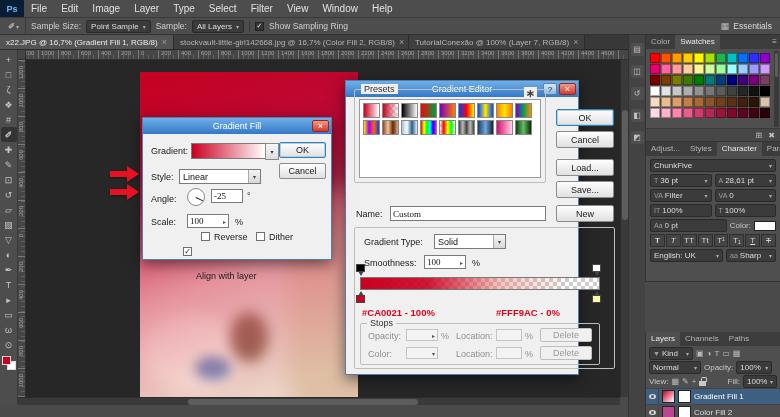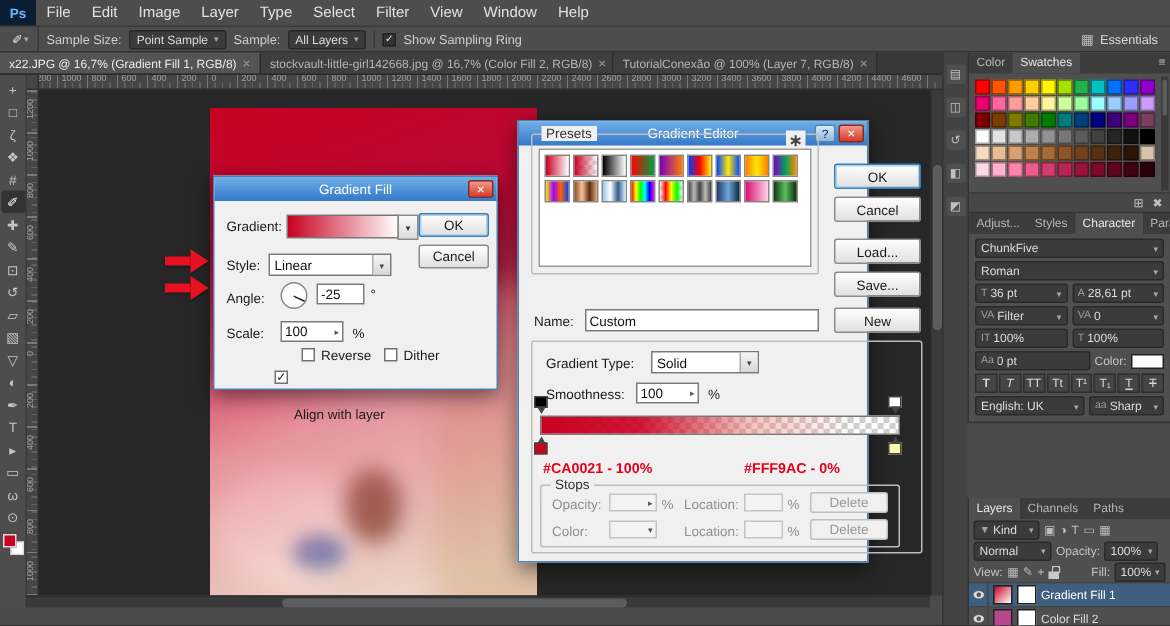--- a/index.html
+++ b/index.html
@@ -582,12 +582,6 @@
       </div>
       <div class="crow">
         <div class="cfield">
-          <span class="grow">Roman</span>
-          <span class="dd-caret">▾</span>
-        </div>
-      </div>
-      <div class="crow">
-        <div class="cfield">
           <span class="cicon">T</span>
           <span class="grow">36 pt</span>
           <span class="dd-caret">▾</span>

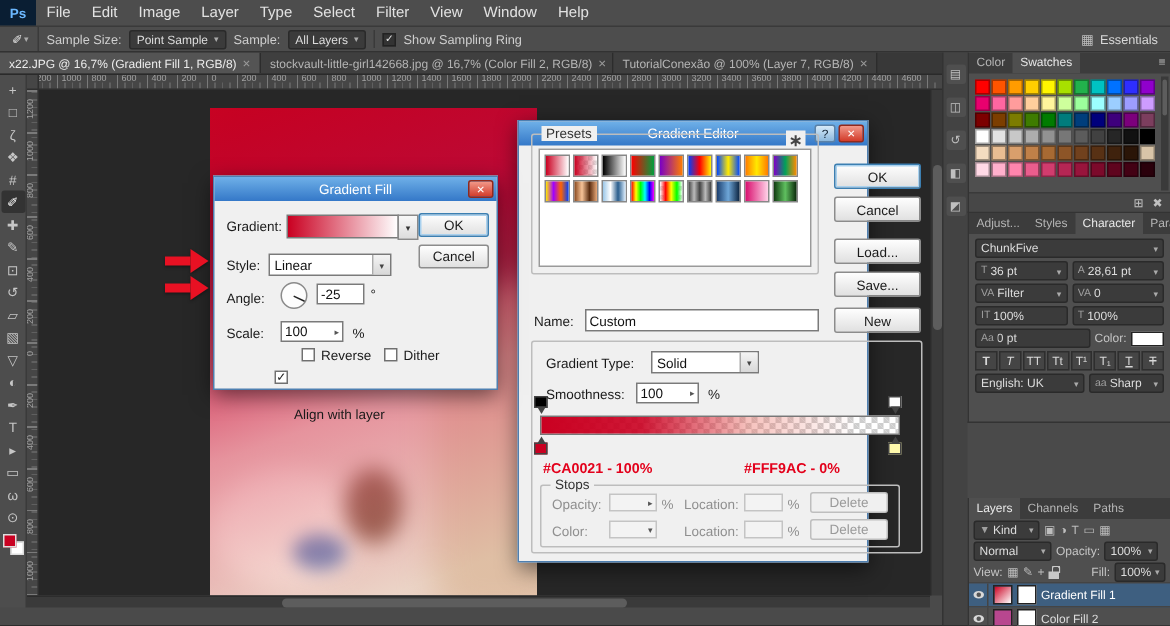--- a/index.html
+++ b/index.html
@@ -73,7 +73,7 @@
   .btn{position:absolute;background:linear-gradient(#fefefe,#e0e0e0);border:1px solid #8c8c8c;border-radius:2px;font-size:9px;color:#1a1a1a;display:flex;align-items:center;justify-content:center;}
   .btn.focus{border-color:#3c7fb1;box-shadow:inset 0 0 0 1px #a9d1ee;}
   .btn.disabled{color:#9a9a9a;background:#f0f0f0;border-color:#bebebe;}
-  .field{position:absolute;background:#fff;border:1px solid #7a7a7a;font-size:9px;display:flex;align-items:center;padding:0 2px;gap:2px;color:#111;}
+  .field{position:absolute;background:#fff;border:1px solid #7a7a7a;font-size:9px;display:flex;align-items:center;padding:0 2px;gap:2px;color:#111;font-family:Liberation Serif, serif;}
   .field.disabled{background:#f3f3f3;border-color:#c4c4c4;color:#9a9a9a;}
   .win-dd{position:absolute;background:#fff;border:1px solid #7a7a7a;display:flex;align-items:center;justify-content:space-between;padding-left:3px;font-size:9px;color:#111;}
   .wdd-btn{width:12px;align-self:stretch;background:linear-gradient(#f4f4f4,#d8d8d8);border-left:1px solid #aaa;font-size:6px;display:flex;align-items:center;justify-content:center;color:#444;}

